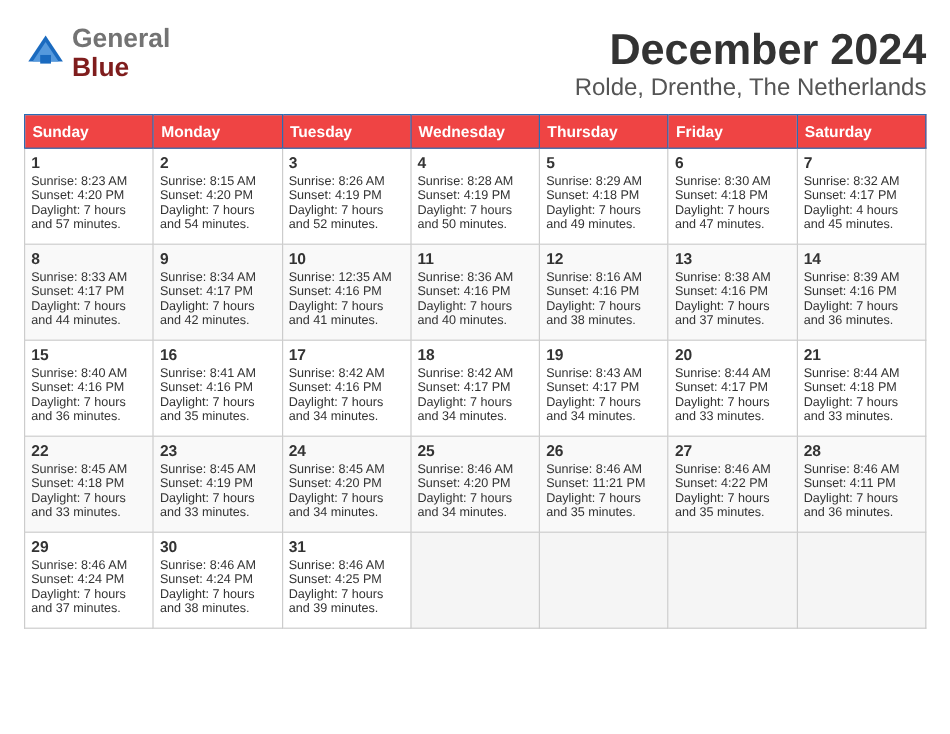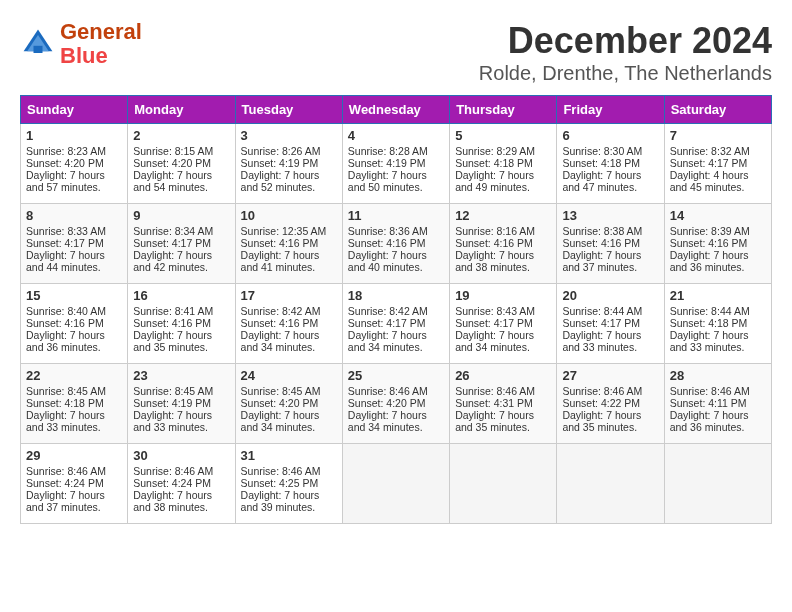--- a/index.html
+++ b/index.html
@@ -27,7 +27,7 @@
       line-height: 1.1;
     }
     .logo-text span {
-      color: #c2410c;
+      color: #737373;
     }
     .logo-icon {
       width: 36px;

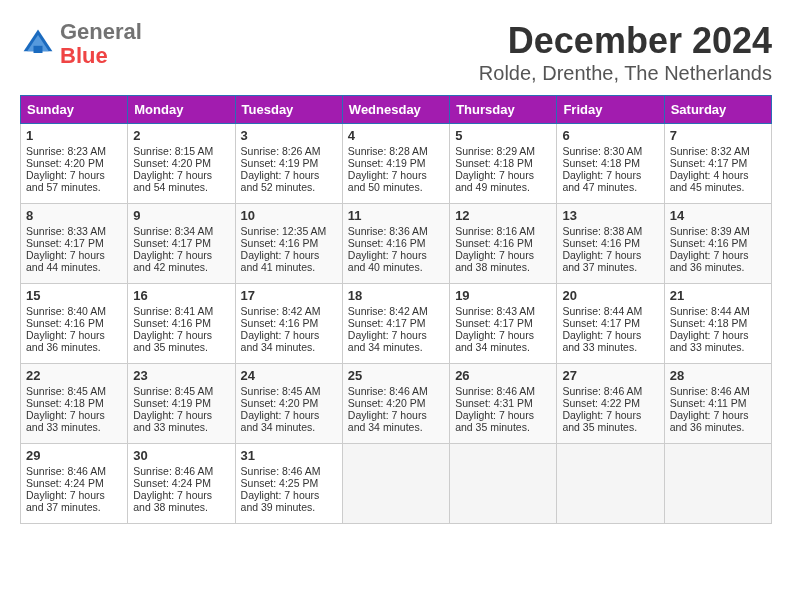--- a/index.html
+++ b/index.html
@@ -94,7 +94,7 @@
     </svg>
     <div>
       <div class="logo-text">
-        <span>General</span><br><span style="color:#ef4444">Blue</span>
+        <span>General</span><br><span style="color:#7f1d1d">Blue</span>
       </div>
     </div>
   </div>

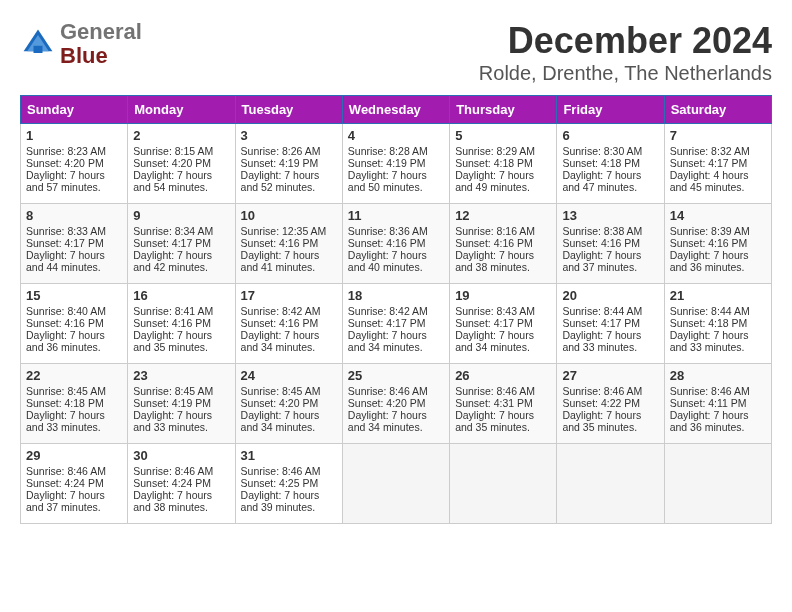--- a/index.html
+++ b/index.html
@@ -52,7 +52,7 @@
       table-layout: fixed;
     }
     th {
-      background-color: #a21caf;
+      background-color: #ef4444;
       color: #fff;
       text-align: left;
       padding: 6px 6px;

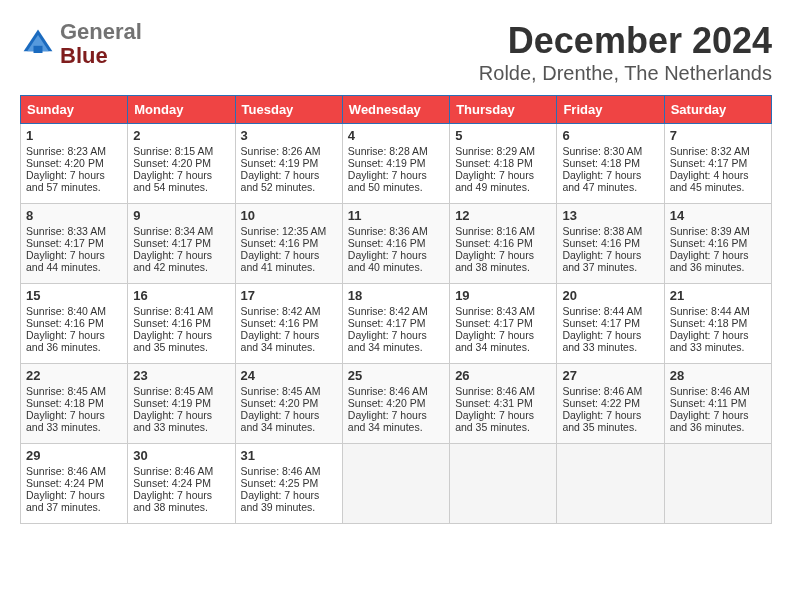--- a/index.html
+++ b/index.html
@@ -149,7 +149,7 @@
         <td><span class="day-num">23</span><span>Sunrise: 8:45 AM</span><br><span>Sunset: 4:19 PM</span><br><span>Daylight: 7 hours and 33 minutes.</span></td>
         <td><span class="day-num">24</span><span>Sunrise: 8:45 AM</span><br><span>Sunset: 4:20 PM</span><br><span>Daylight: 7 hours and 34 minutes.</span></td>
         <td><span class="day-num">25</span><span>Sunrise: 8:46 AM</span><br><span>Sunset: 4:20 PM</span><br><span>Daylight: 7 hours and 34 minutes.</span></td>
-        <td><span class="day-num">26</span><span>Sunrise: 8:46 AM</span><br><span>Sunset: 4:31 PM</span><br><span>Daylight: 7 hours and 35 minutes.</span></td>
+        <td><span class="day-num">26</span><span>Sunrise: 8:46 AM</span><br><span>Sunset: 11:21 PM</span><br><span>Daylight: 7 hours and 35 minutes.</span></td>
         <td><span class="day-num">27</span><span>Sunrise: 8:46 AM</span><br><span>Sunset: 4:22 PM</span><br><span>Daylight: 7 hours and 35 minutes.</span></td>
         <td><span class="day-num">28</span><span>Sunrise: 8:46 AM</span><br><span>Sunset: 4:11 PM</span><br><span>Daylight: 7 hours and 36 minutes.</span></td>
       </tr>

